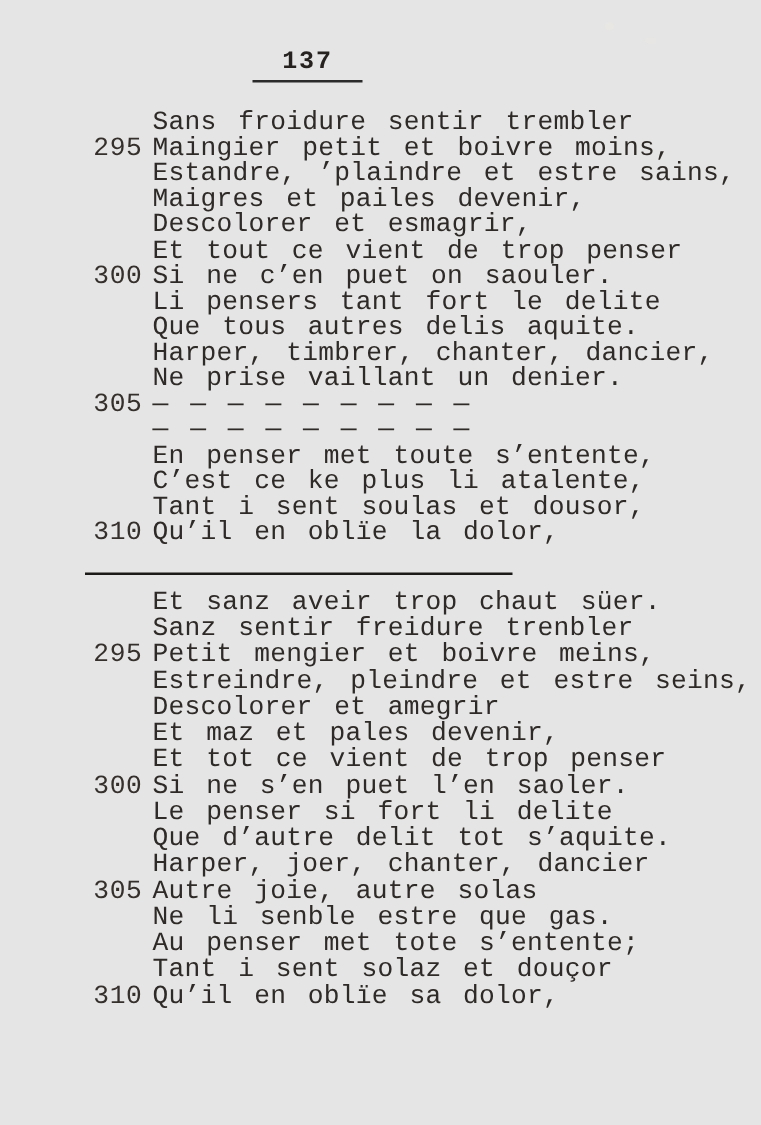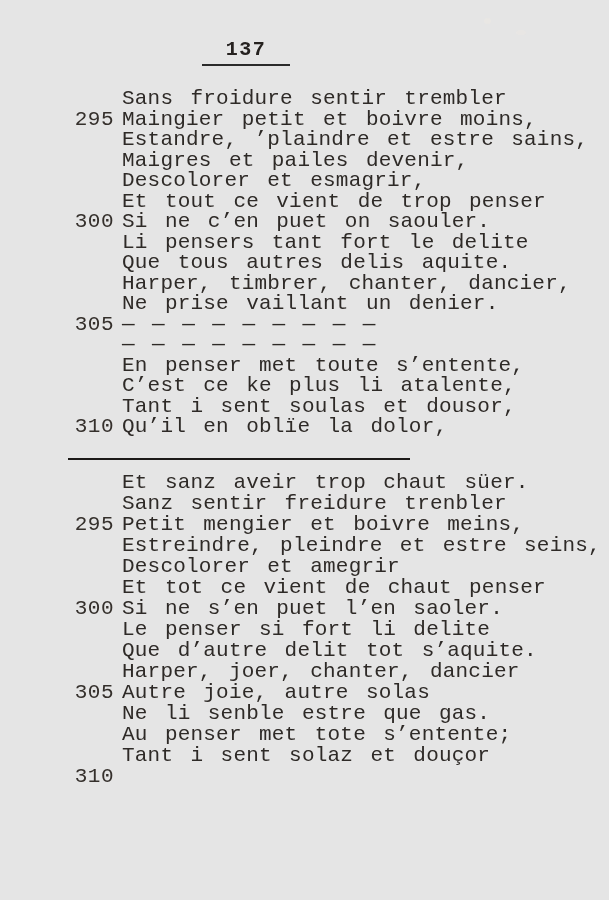--- a/index.html
+++ b/index.html
@@ -184,6 +184,10 @@
       </div>
       <div class="line">
         <span class="num"></span>
+        <span class="txt">Et maz et pales devenir,</span>
+      </div>
+      <div class="line">
+        <span class="num"></span>
         <span class="txt">Et tot ce vient de chaut penser</span>
       </div>
       <div class="line">

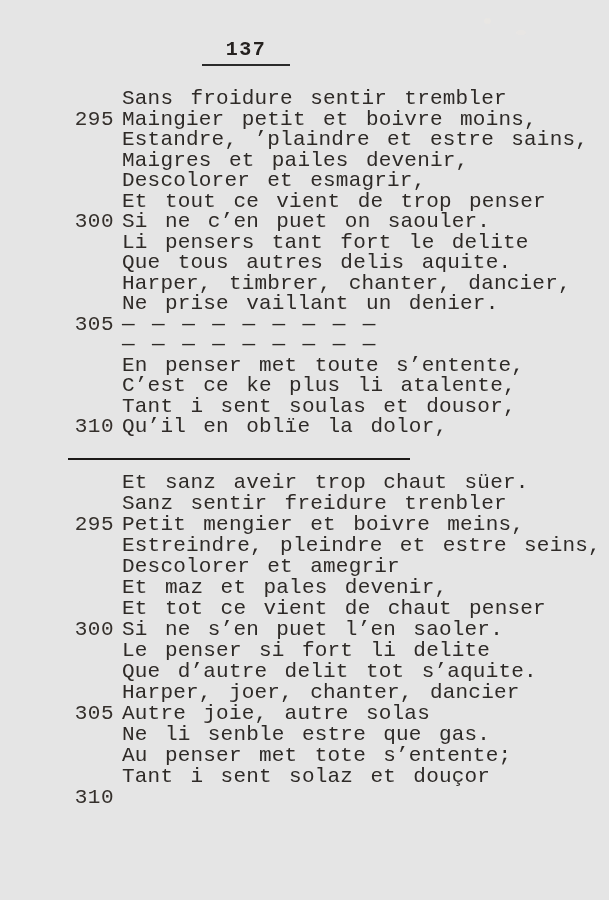--- a/index.html
+++ b/index.html
@@ -188,7 +188,7 @@
       </div>
       <div class="line">
         <span class="num"></span>
-        <span class="txt">Et tot ce vient de chaut penser</span>
+        <span class="txt">Et tot ce vient de trop penser</span>
       </div>
       <div class="line">
         <span class="num">300</span>

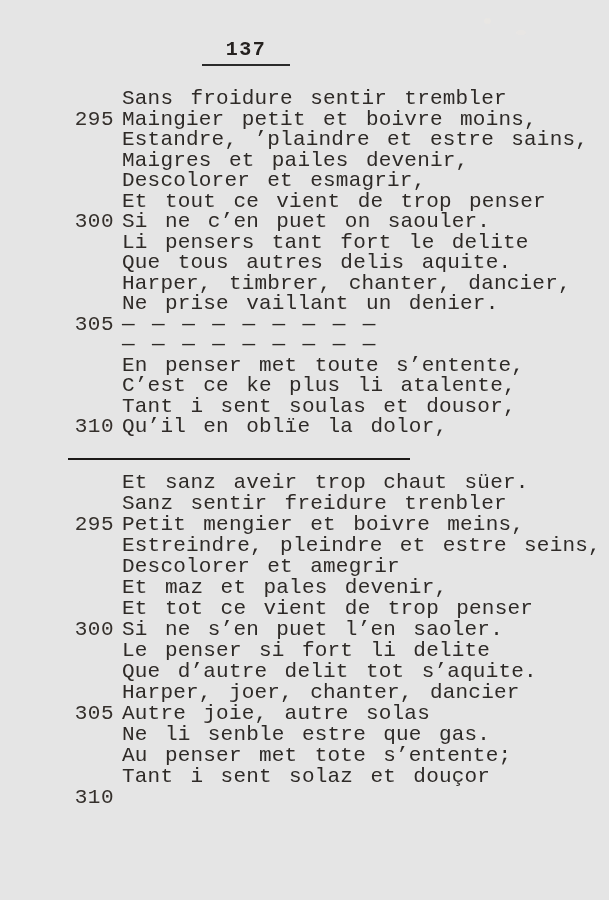--- a/index.html
+++ b/index.html
@@ -224,6 +224,7 @@
       </div>
       <div class="line">
         <span class="num">310</span>
+        <span class="txt">Qu’il en oblïe sa dolor,</span>
       </div>
     </div>
 

